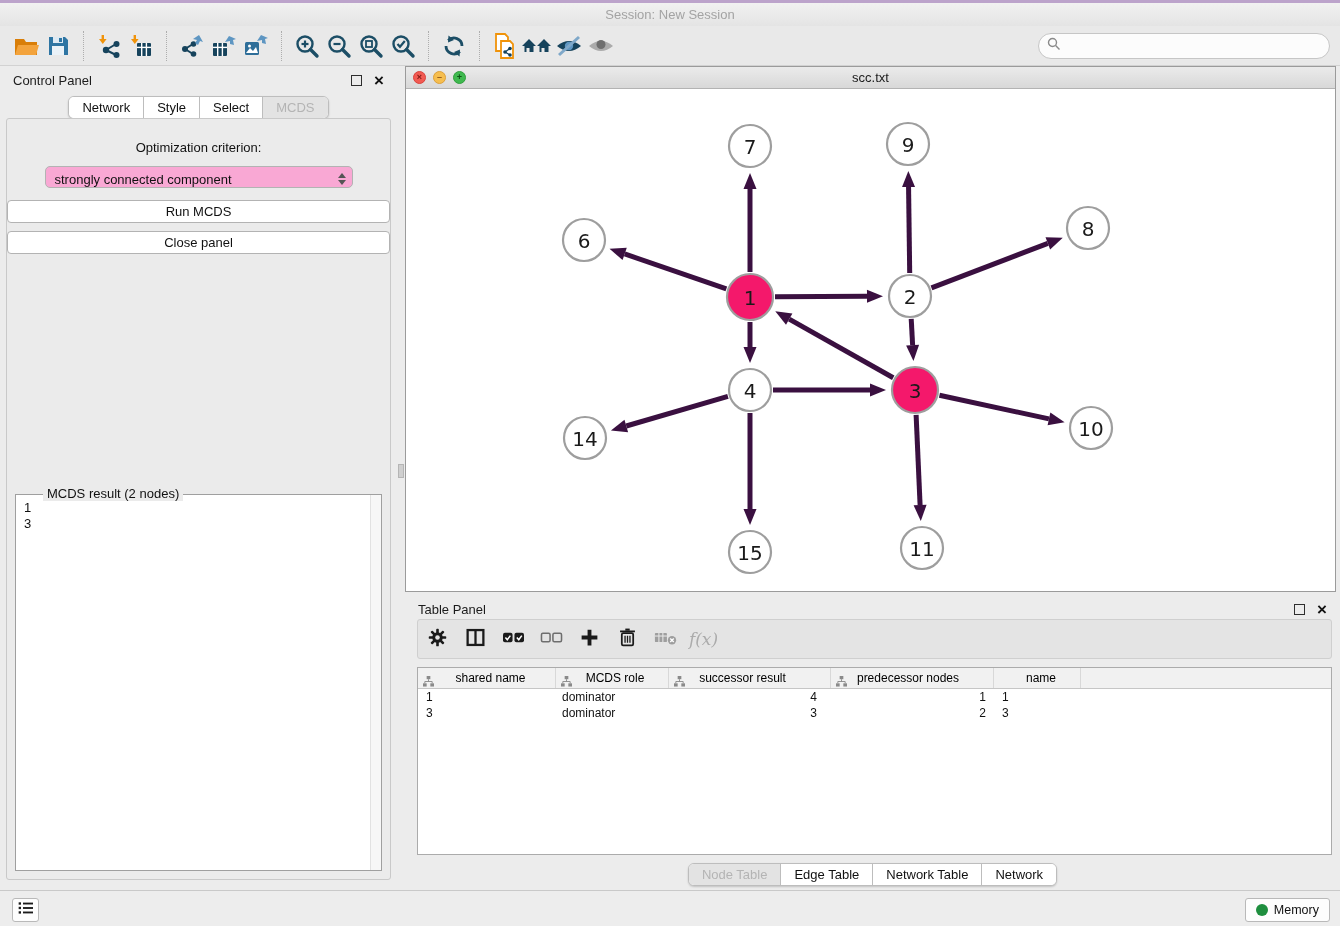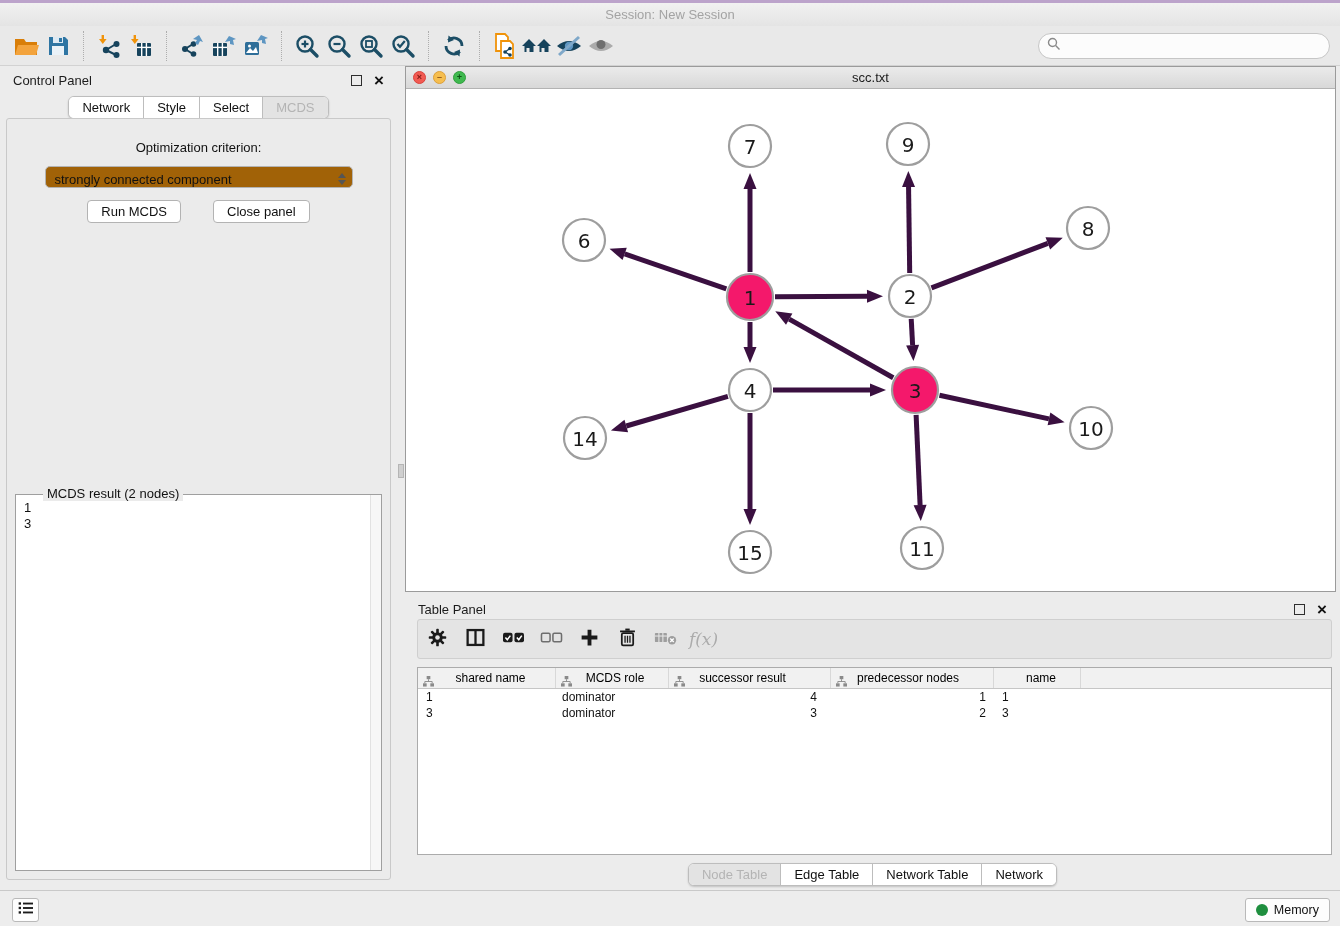--- a/index.html
+++ b/index.html
@@ -40,7 +40,7 @@
   #cp-inner { left:6px; right:6px; top:52px; bottom:10px; background:#EBEBEB;
     border:1px solid #C9C9C9; border-radius:3px; }
   #opt-label { margin-top:21px; text-align:center; font-size:13px; color:#111; }
-  #opt-select { margin:11px auto 0 auto; width:308px; height:22px; background:#a16207;
+  #opt-select { margin:11px auto 0 auto; width:308px; height:22px; background:#f9a8d4;
     border:1px solid #B3B3B3; border-radius:5px; display:flex; align-items:center; padding:4px 4px 0 9px; }
   #opt-select .selval { flex:1; font-size:13px; color:#111; }
   .stepper { display:flex; flex-direction:column; align-items:center; gap:2px; padding-right:2px; }

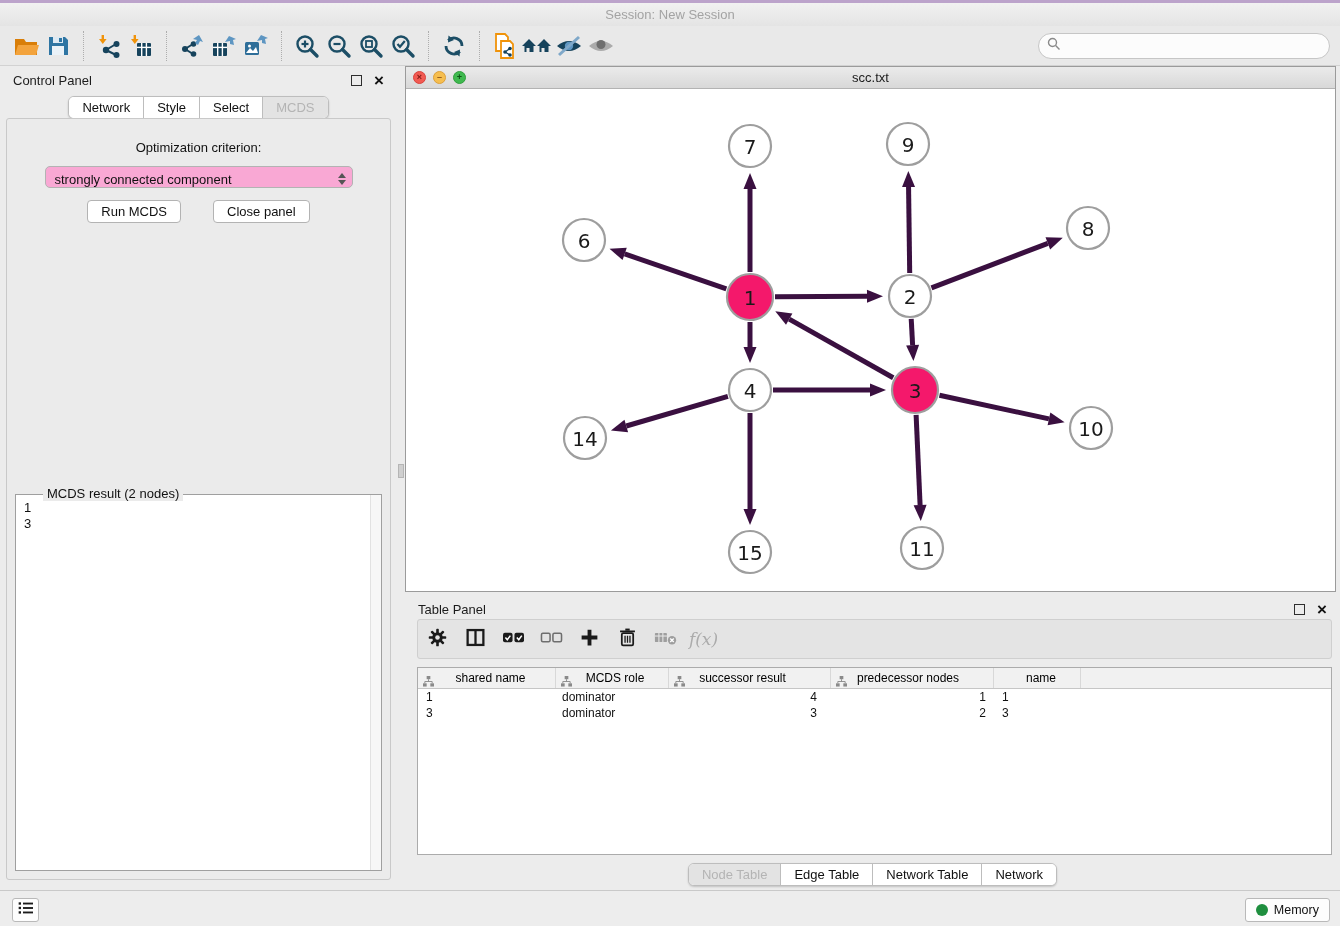--- a/index.html
+++ b/index.html
@@ -47,7 +47,7 @@
   .stepper i { width:0; height:0; border-left:4px solid transparent; border-right:4px solid transparent; }
   .stepper .up { border-bottom:5px solid #555; }
   .stepper .dn { border-top:5px solid #555; }
-  #cp-buttons { margin-top:12px; display:flex; justify-content:center; gap:32px; }
+  #cp-buttons { margin-top:12px; display:flex; justify-content:center; gap:8px;flex-direction:column; }
   .pushbtn { background:#fff; border:1px solid #B3B3B3; border-radius:4px; font-size:13px;
     color:#111; padding:3px 13px; font-family:"Liberation Sans",sans-serif; }
 

